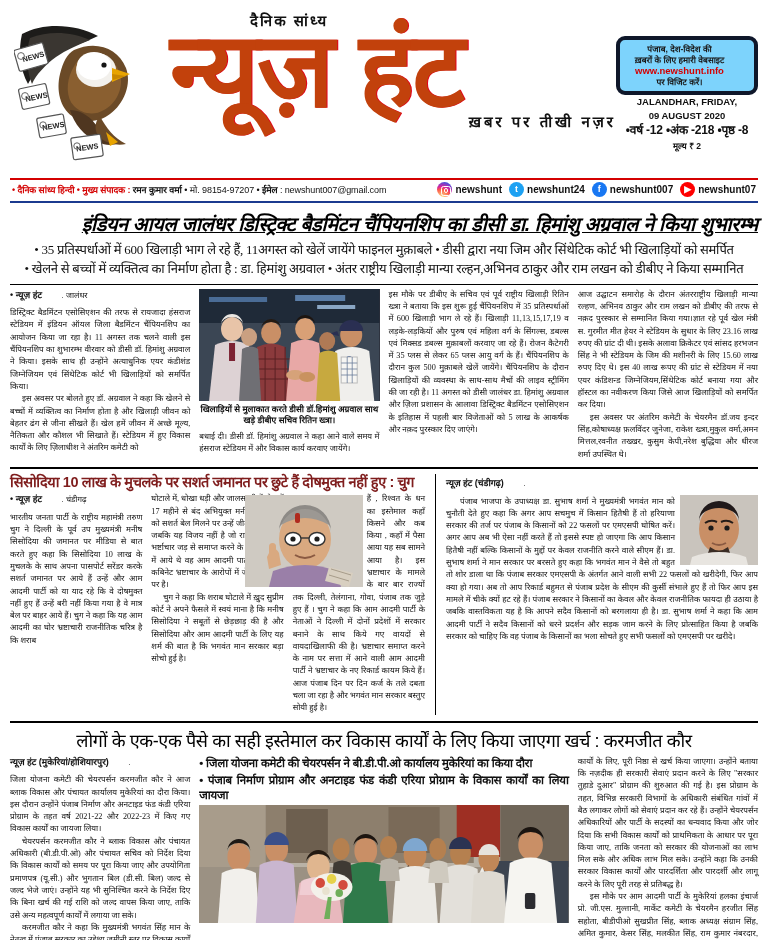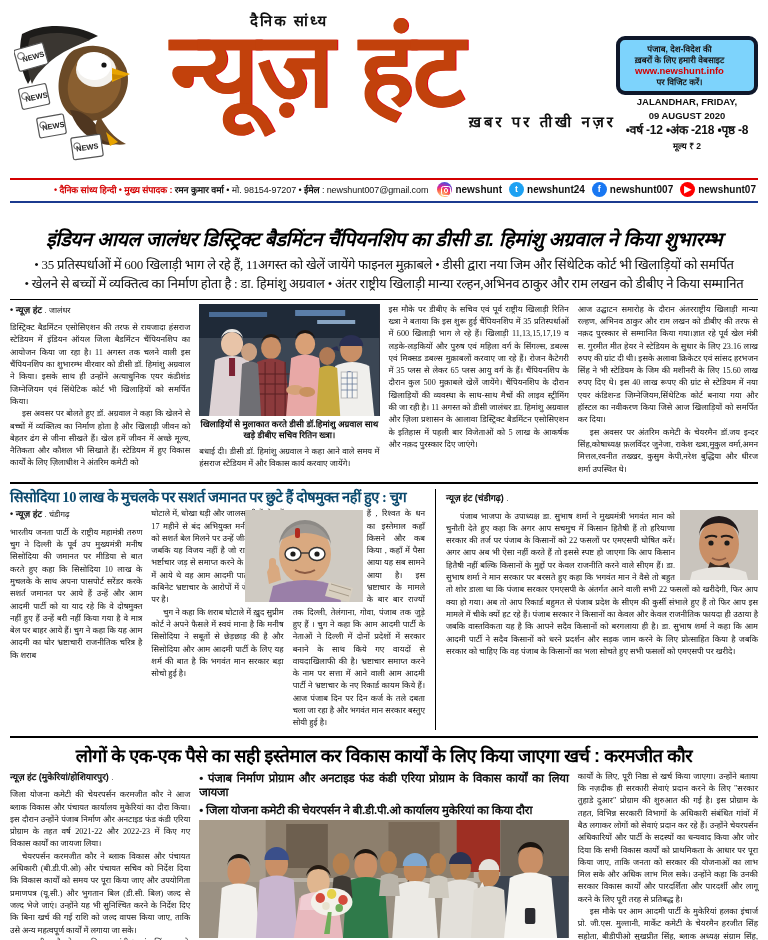--- a/index.html
+++ b/index.html
@@ -46,7 +46,7 @@
   .rule-red { height:2px; background:#d40000; }
   .rule-blue { height:2.5px; background:#1b3a8f; margin-top:1.5px; }
   .contactbar { display:flex; align-items:center; height:19px; font-size:9px;
-                font-family:"Liberation Sans", sans-serif; padding:0 2px;margin-left:42px; }
+                font-family:"Liberation Sans", sans-serif; padding:0 2px; }
   .contact-left { flex:1; white-space:nowrap; letter-spacing:-0.1px; }
   .contact-left b { font-weight:bold; }
   .bullet-red { color:#d40000; font-weight:bold; }

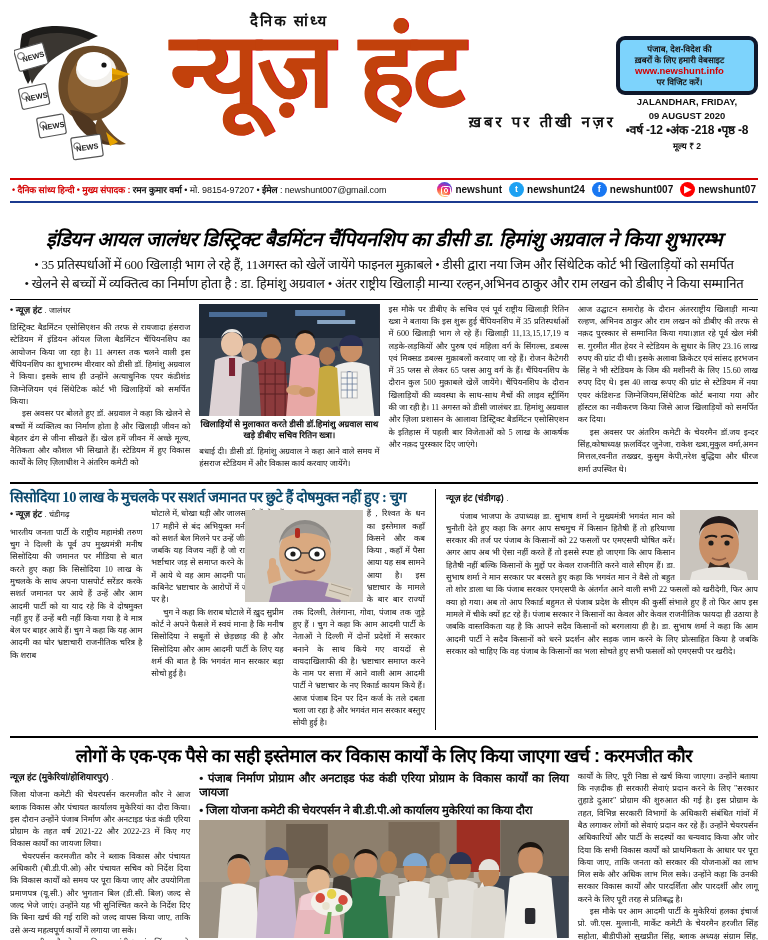--- a/index.html
+++ b/index.html
@@ -68,7 +68,7 @@
   
   .lead-head {
     font-family:"Liberation Sans", sans-serif; font-weight:bold; font-style:italic;
-    font-size:19.5px; text-align:center; letter-spacing:-0.3px; margin-top:22px; color:#000;
+    font-size:19.5px; text-align:right; letter-spacing:-0.3px; margin-top:7px; color:#000;text-decoration:underline;
   }
   .subhead { font-size:13px; line-height:1.45; margin-top:4px; font-family:"Liberation Serif",serif; }
   .subhead div { text-align:center; white-space:nowrap; letter-spacing:-0.25px; }

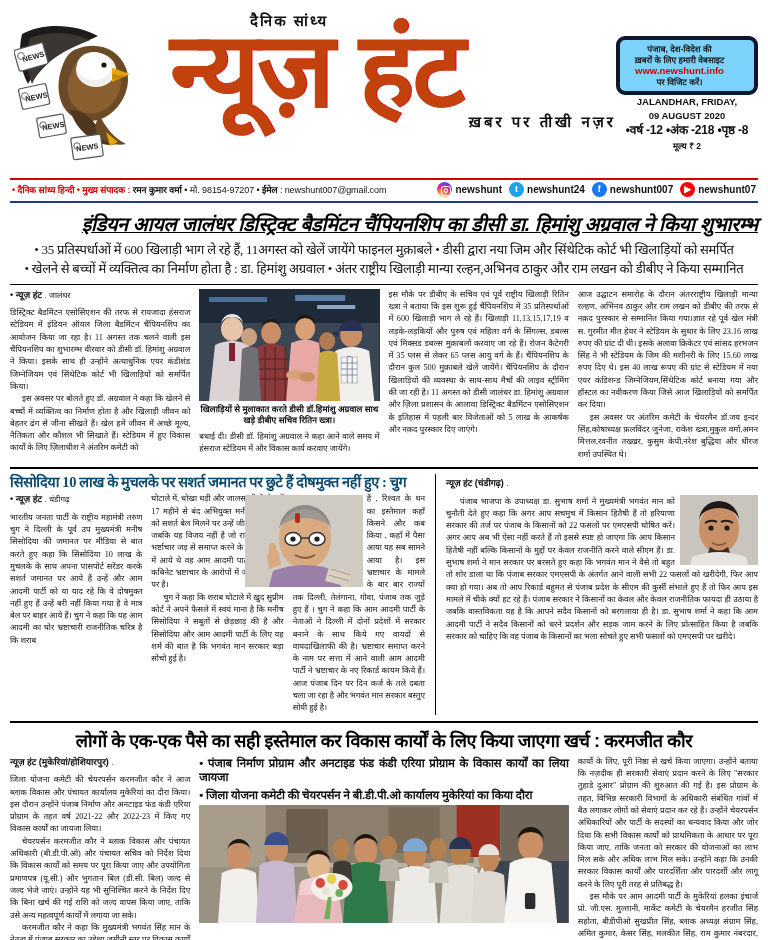--- a/index.html
+++ b/index.html
@@ -79,7 +79,7 @@
   .cols { display:flex; gap:9px; }
   .col { flex:1; font-size:8.2px; line-height:1.5; text-align:justify; }
   .byline { font-family:"Liberation Sans", sans-serif; font-size:9px; font-weight:bold; margin-bottom:5px; }
-  .byline .city { font-weight:normal; font-size:8px; }
+  .byline .city { font-weight:normal; font-size:8px;margin-left:17px; }
   .para { text-indent:12px; margin:0; hyphens:auto; }
   .para.first { text-indent:0; }
 

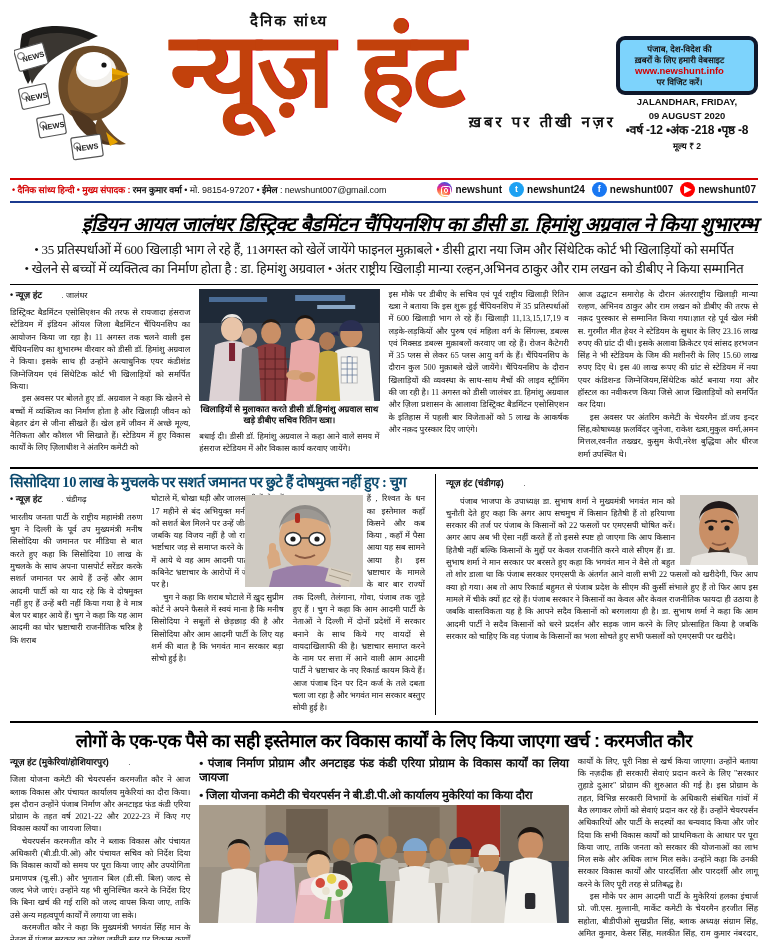--- a/index.html
+++ b/index.html
@@ -92,8 +92,8 @@
   .two-up { display:flex; gap:10px; }
   .left-story { flex:0 0 415px; }
   .right-story { flex:1; }
-  .head2 { font-family:Liberation Serif, serif; font-weight:bold; font-size:14.5px;
-           letter-spacing:-0.4px; line-height:1.12; color:#0c4a6e; }
+  .head2 { font-family:Liberation Sans, sans-serif; font-weight:bold; font-size:14.5px;
+           letter-spacing:-0.4px; line-height:1.12; color:#7f1d1d; }
   .head2.big { font-size:16.5px; }
   .vdiv { width:1px; background:#000; }
 

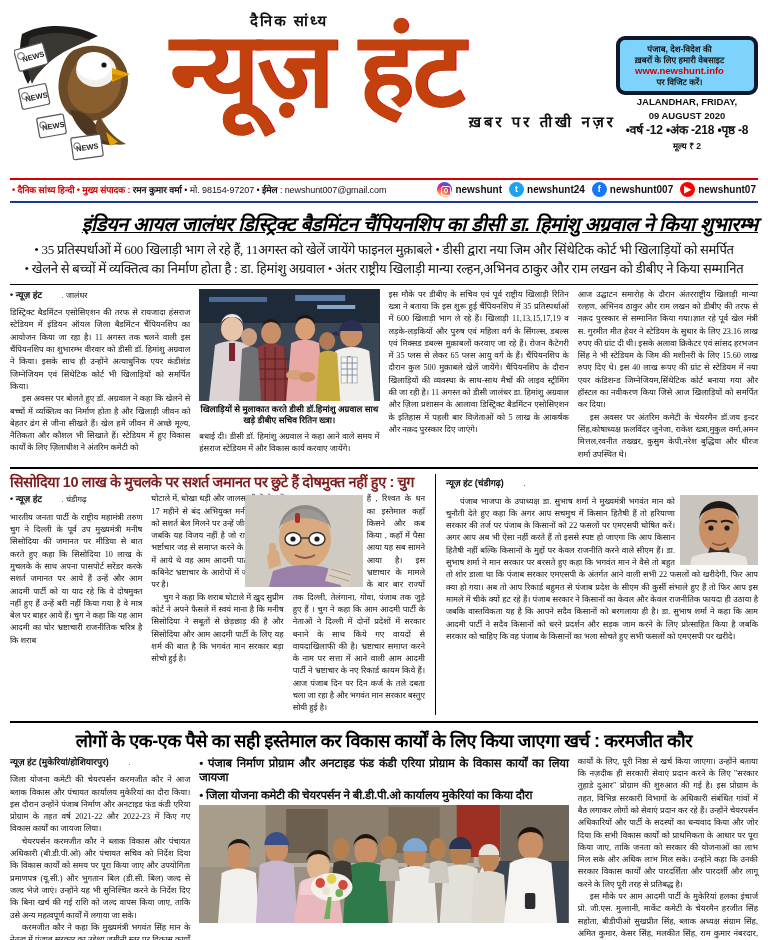--- a/index.html
+++ b/index.html
@@ -98,7 +98,7 @@
   .vdiv { width:1px; background:#000; }
 
   
-  .head3 { font-family:"Liberation Sans", sans-serif; font-weight:bold; font-size:18px;
+  .head3 { font-family:"Liberation Sans", sans-serif; font-weight:normal; font-size:18px;
            text-align:center; letter-spacing:-0.4px; color:#000; }
   .bullets { font-family:"Liberation Sans", sans-serif; font-weight:bold; font-size:11.5px;
              line-height:1.25; letter-spacing:-0.2px; }

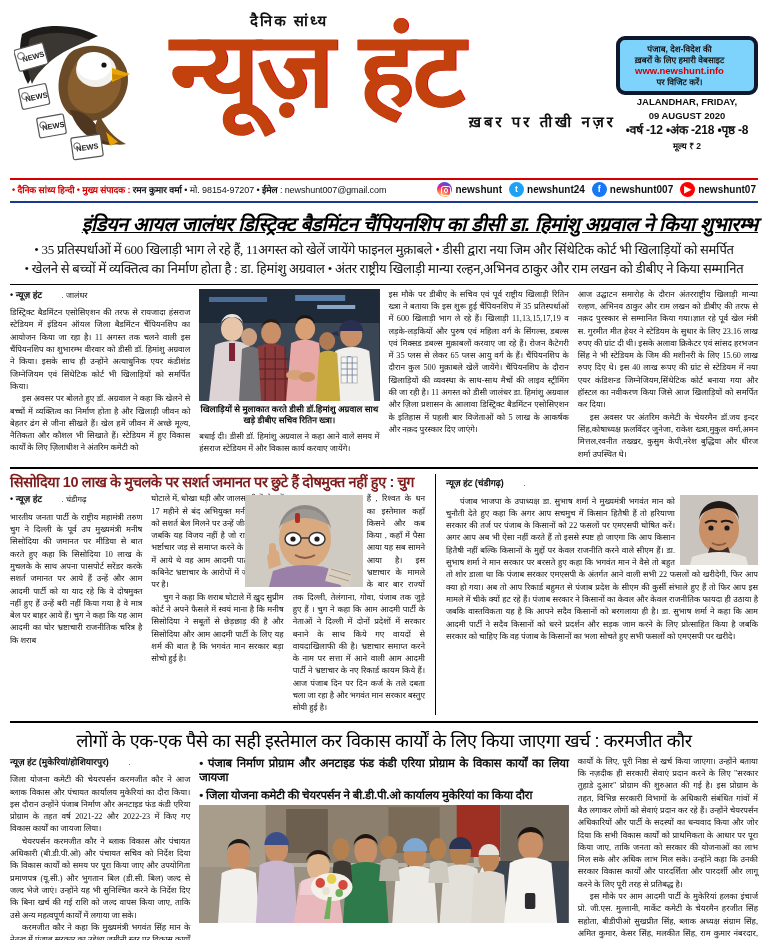--- a/index.html
+++ b/index.html
@@ -387,8 +387,8 @@
 
       <div class="col" style="flex:2.05">
         <div class="bullets">
+          <p>• जिला योजना कमेटी की चेयरपर्सन ने बी.डी.पी.ओ कार्यालय मुकेरियां का किया दौरा</p>
           <p>• पंजाब निर्माण प्रोग्राम और अनटाइड फंड कंडी एरिया प्रोग्राम के विकास कार्यों का लिया जायजा</p>
-          <p>• जिला योजना कमेटी की चेयरपर्सन ने बी.डी.पी.ओ कार्यालय मुकेरियां का किया दौरा</p>
         </div>
         <div class="photo" style="height:118px; margin-top:3px;">
           <svg width="100%" height="118" viewBox="0 0 390 118" preserveAspectRatio="none">

